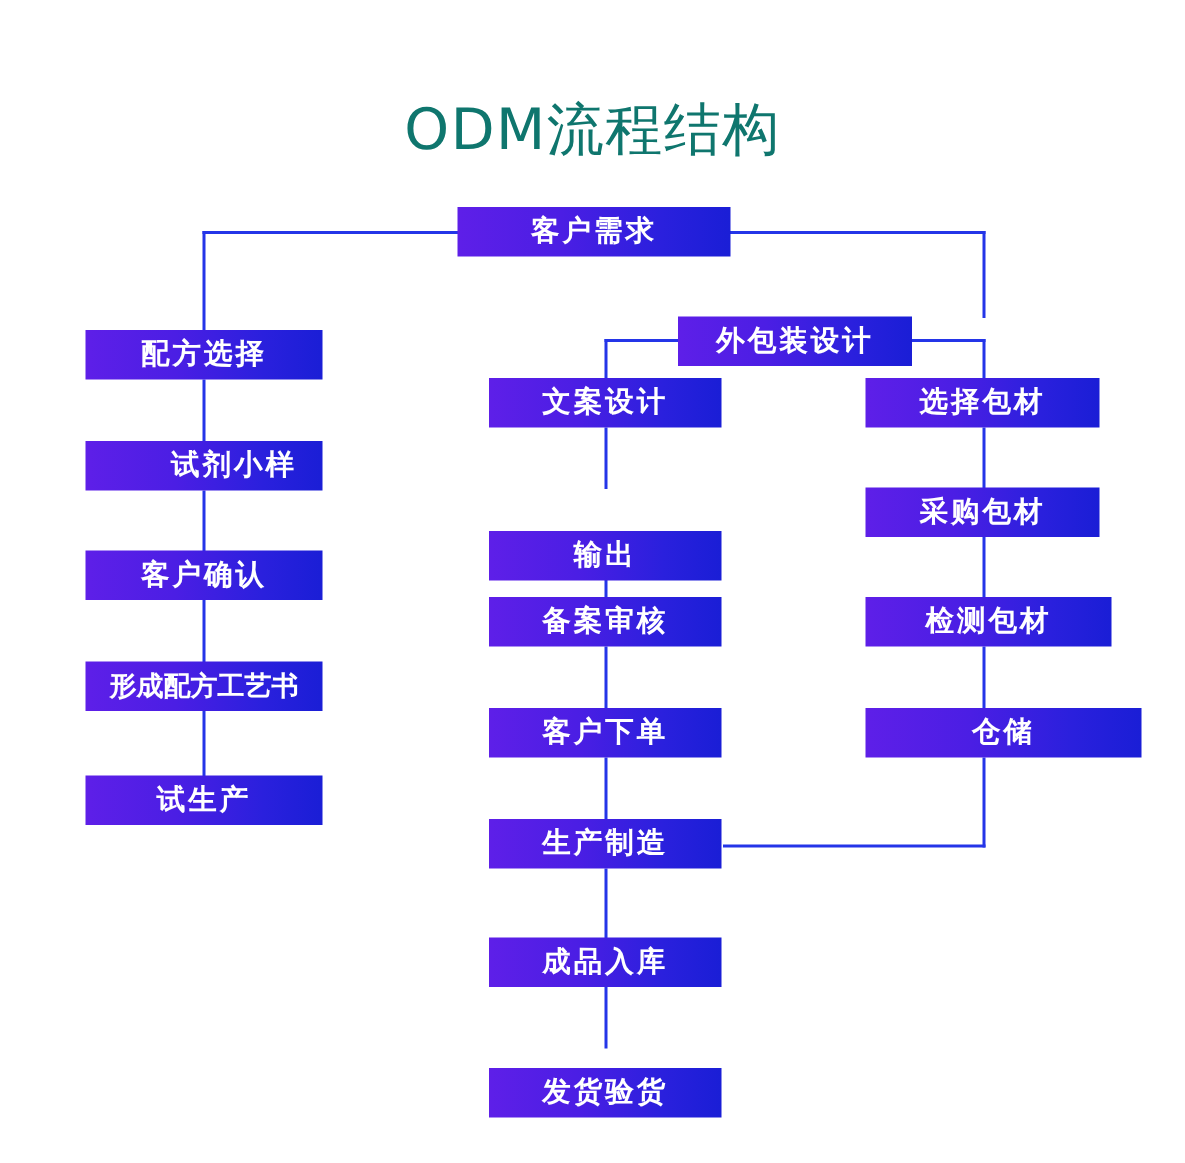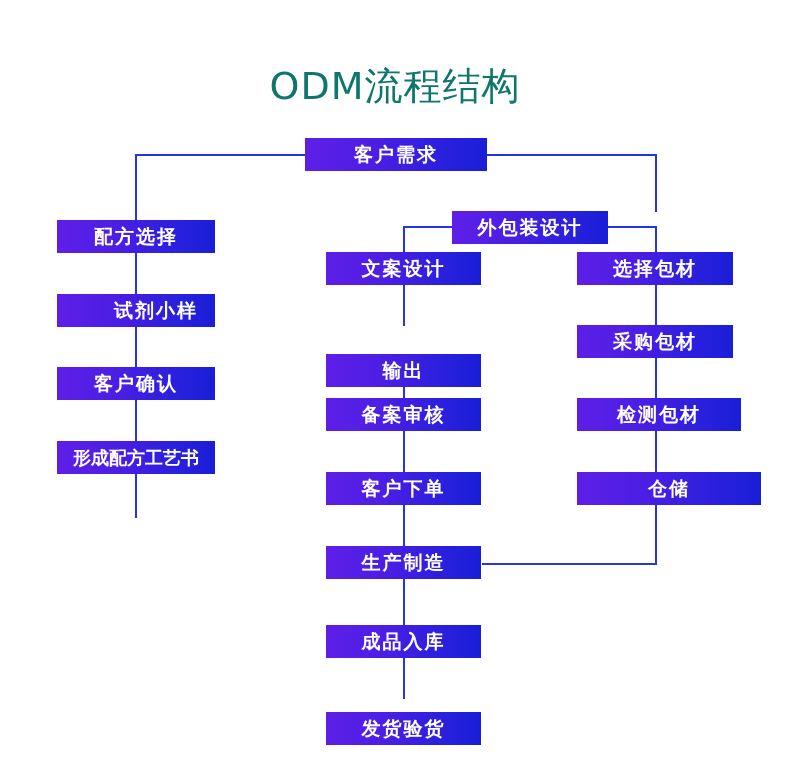--- a/index.html
+++ b/index.html
@@ -89,6 +89,7 @@
   <div class="node" style="left:57px;top:294px;width:158px;padding-left:40px;">试剂小样</div>
   <div class="node" style="left:57px;top:367px;width:158px;">客户确认</div>
   <div class="node" style="left:57px;top:441px;width:158px;font-size:18px;letter-spacing:0px;">形成配方工艺书</div>
+  <div class="node" style="left:57px;top:517px;width:158px;">试生产</div>
 
   <div class="node" style="left:452px;top:211px;width:156px;">外包装设计</div>
 

